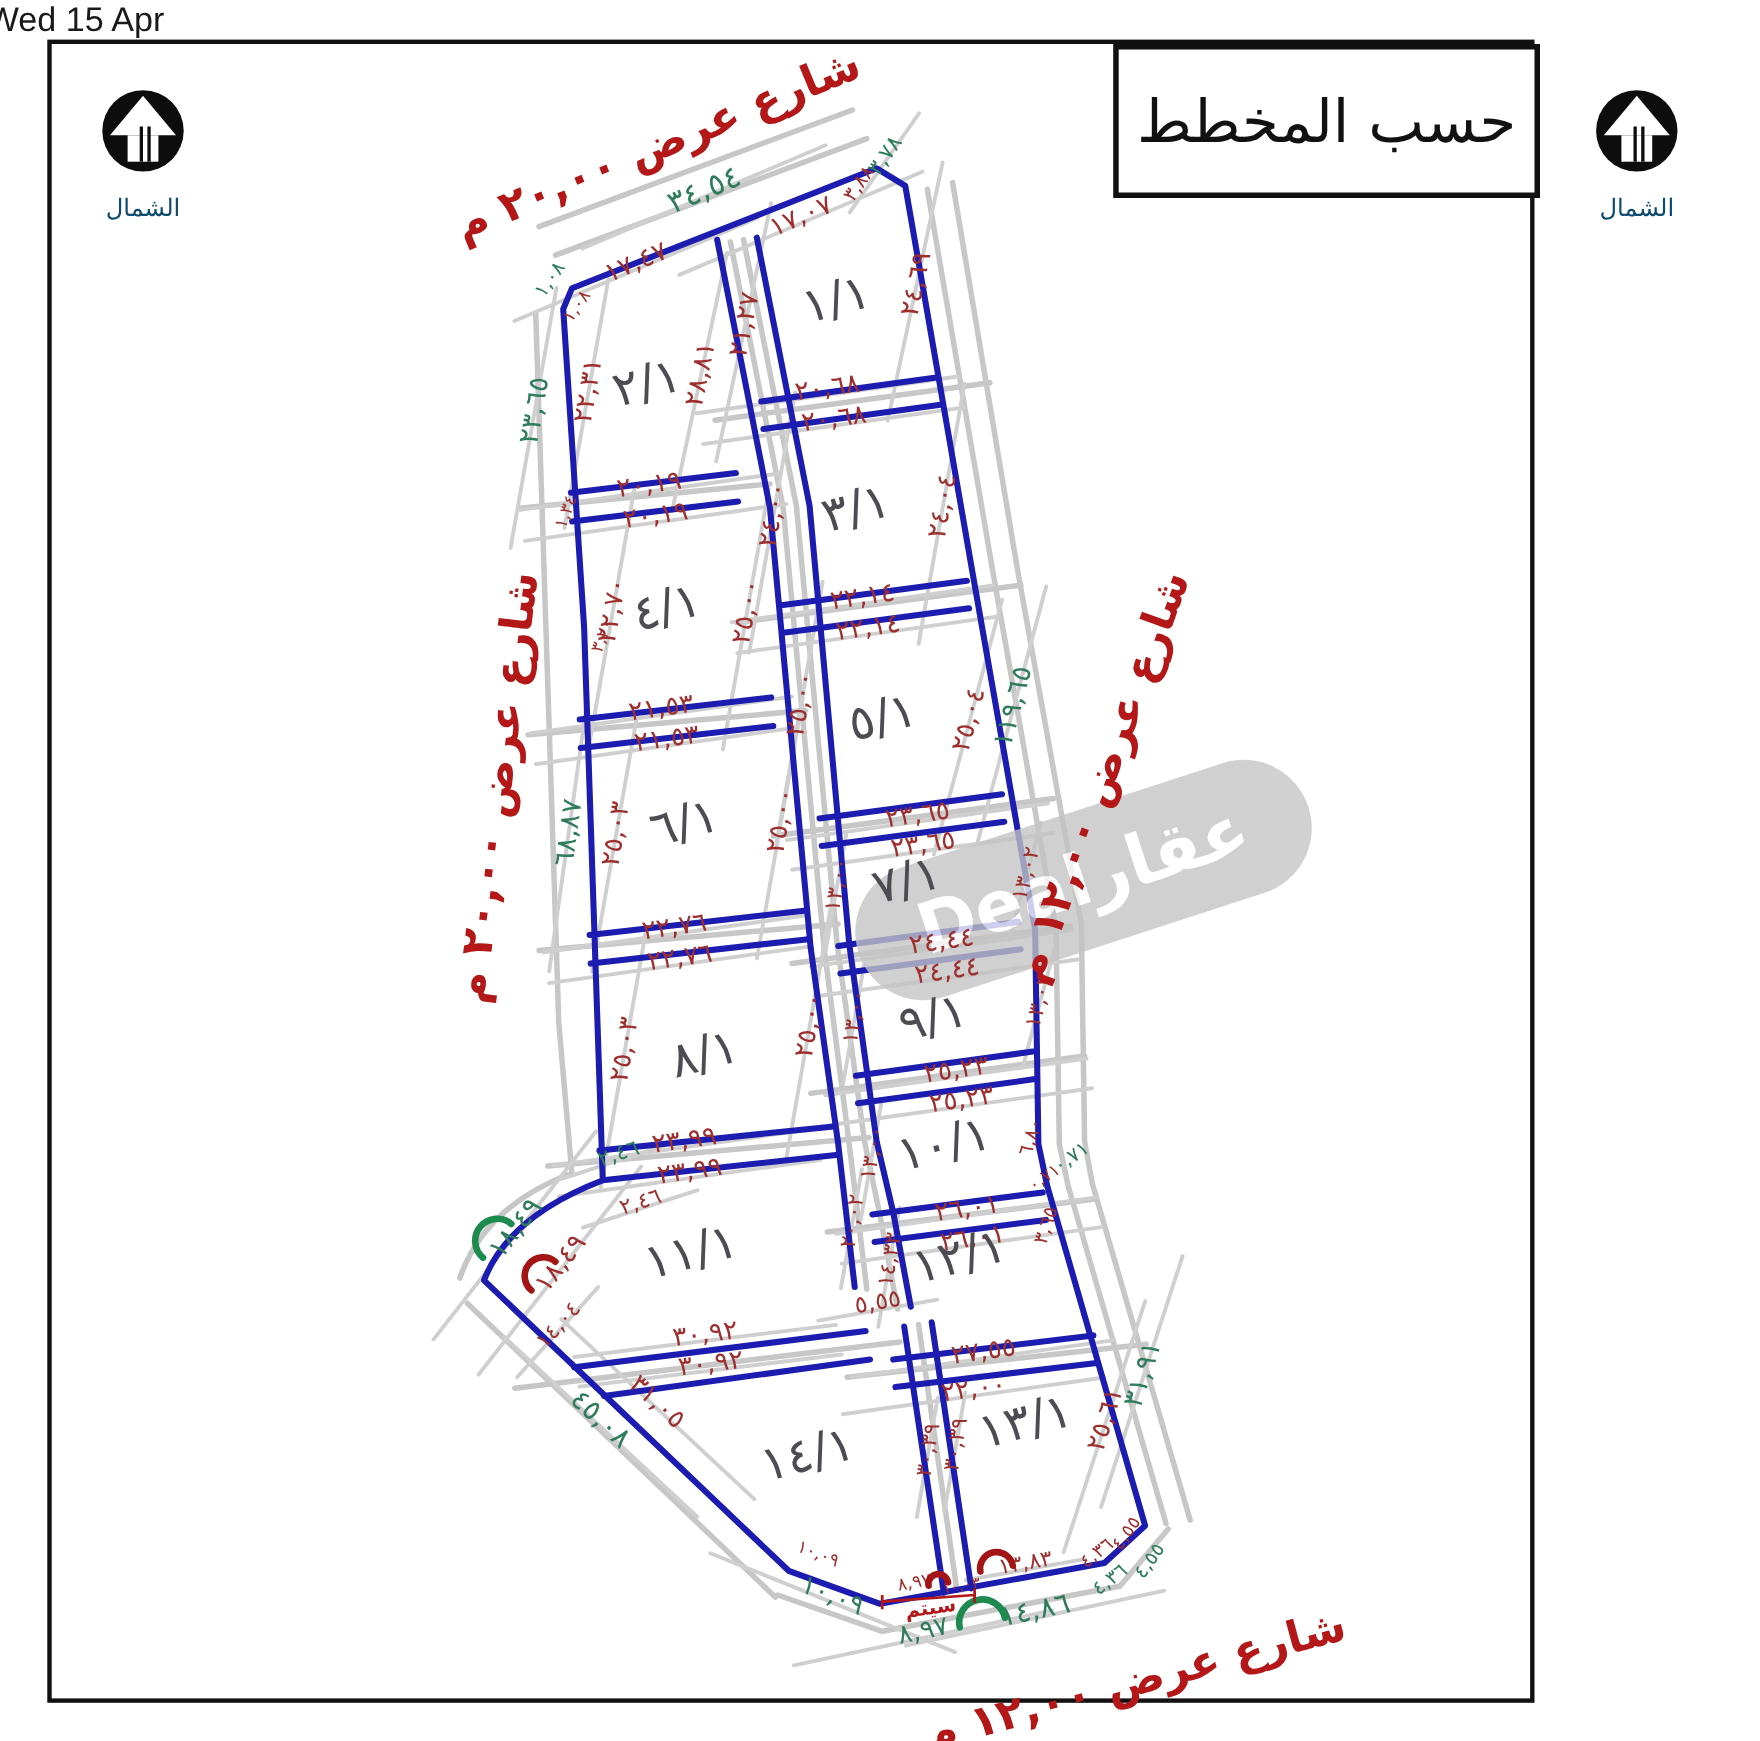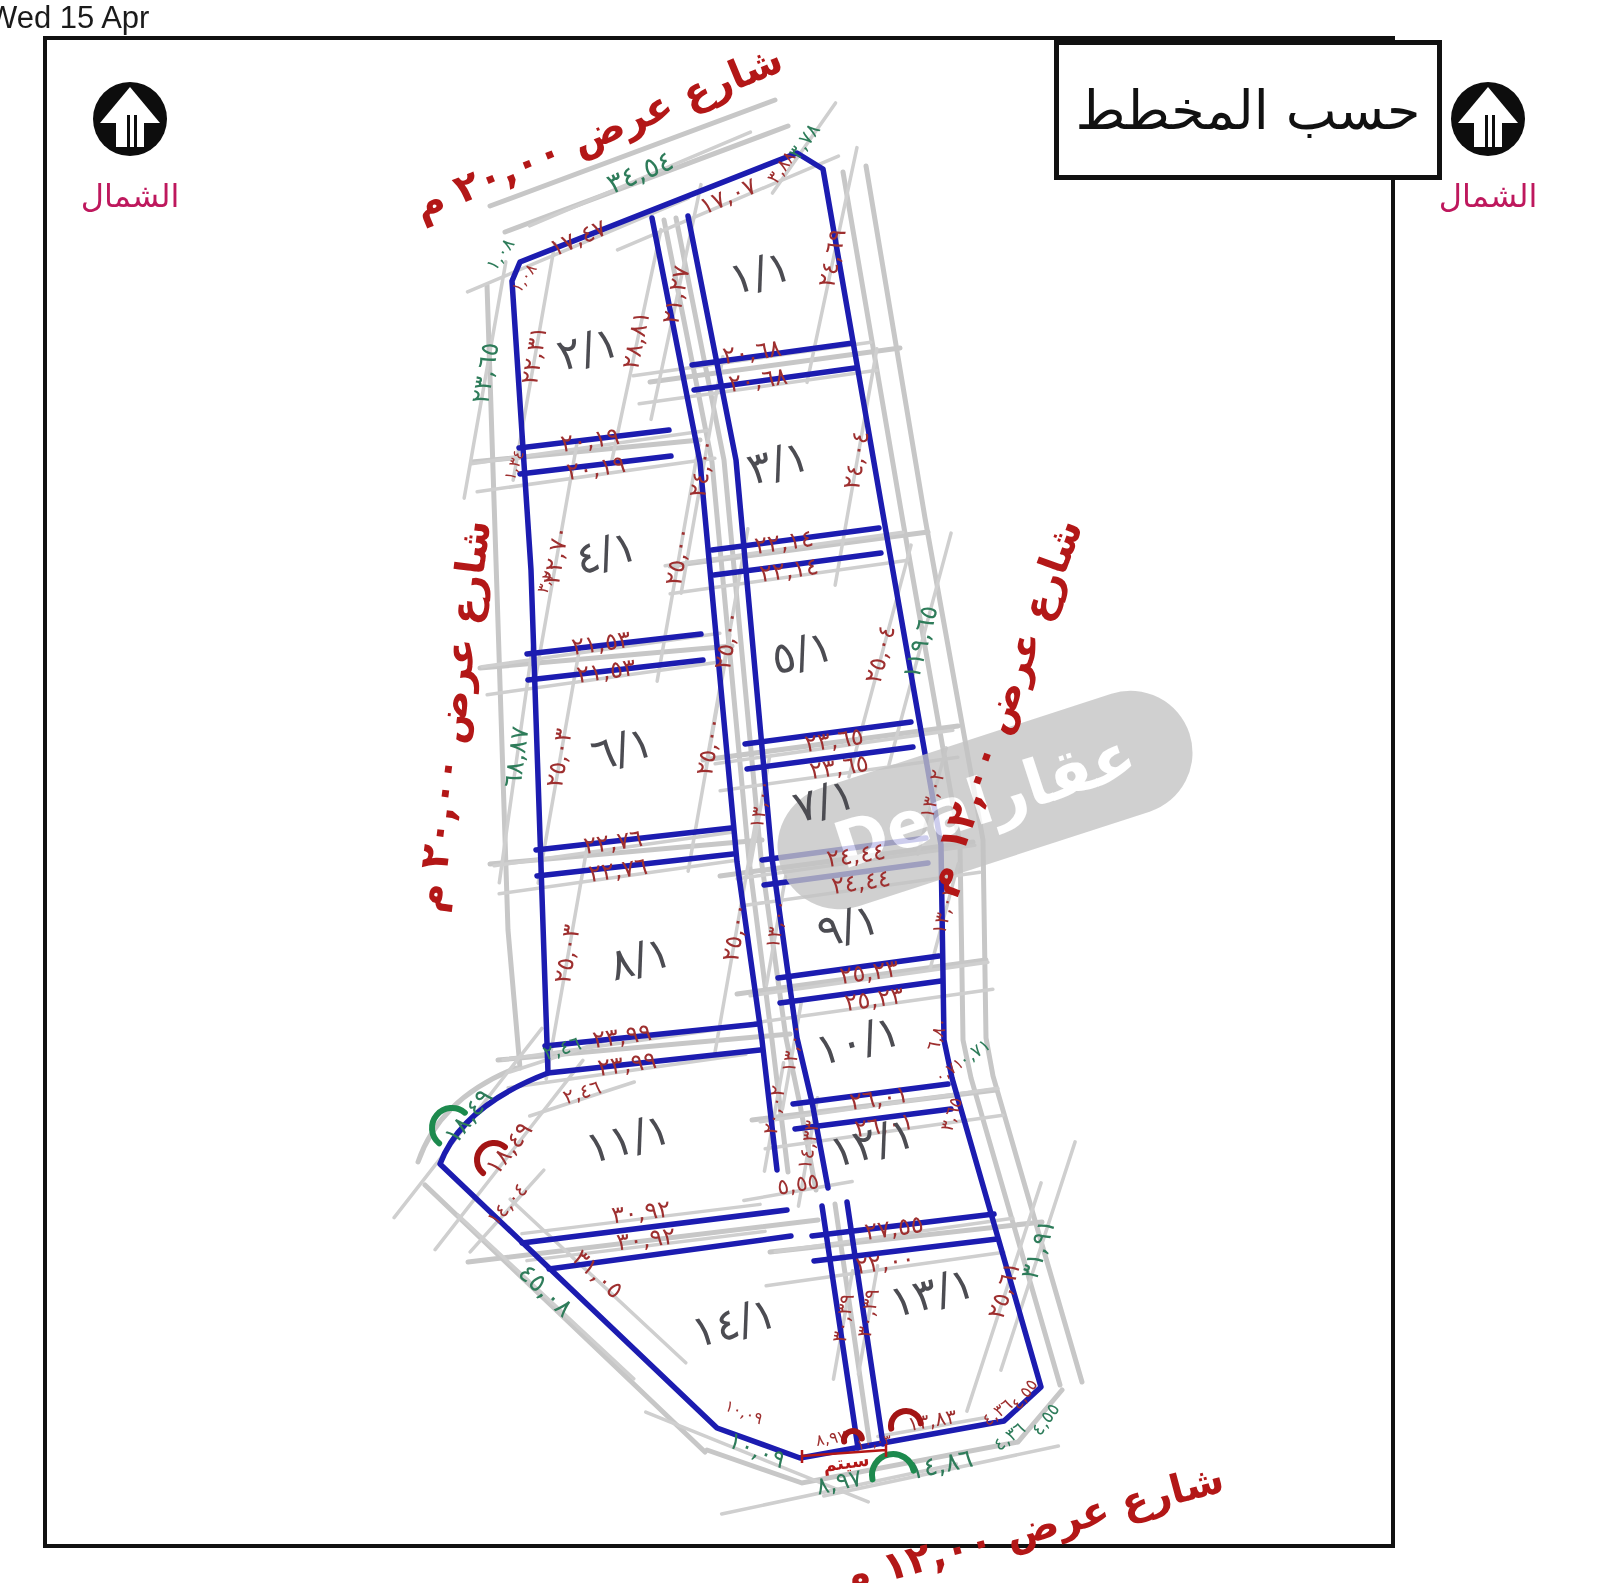--- a/index.html
+++ b/index.html
@@ -11,7 +11,7 @@
   .northbox{position:absolute;width:120px;text-align:center;z-index:3;}
   .north-label{font-size:32px;color:#be185d;margin-top:8px;}
   #titlebox{position:absolute;left:1012px;top:40px;width:378px;height:130px;border:5px solid #111;
-    background:#fff;display:flex;align-items:center;justify-content:center;z-index:2;margin-left:42px;}
+    background:#fff;display:flex;align-items:center;justify-content:center;z-index:2;}
   #titlebox span{font-family:"DejaVu Serif","DejaVu Sans",sans-serif;font-size:54px;color:#111;direction:rtl;}
 </style>
 </head>

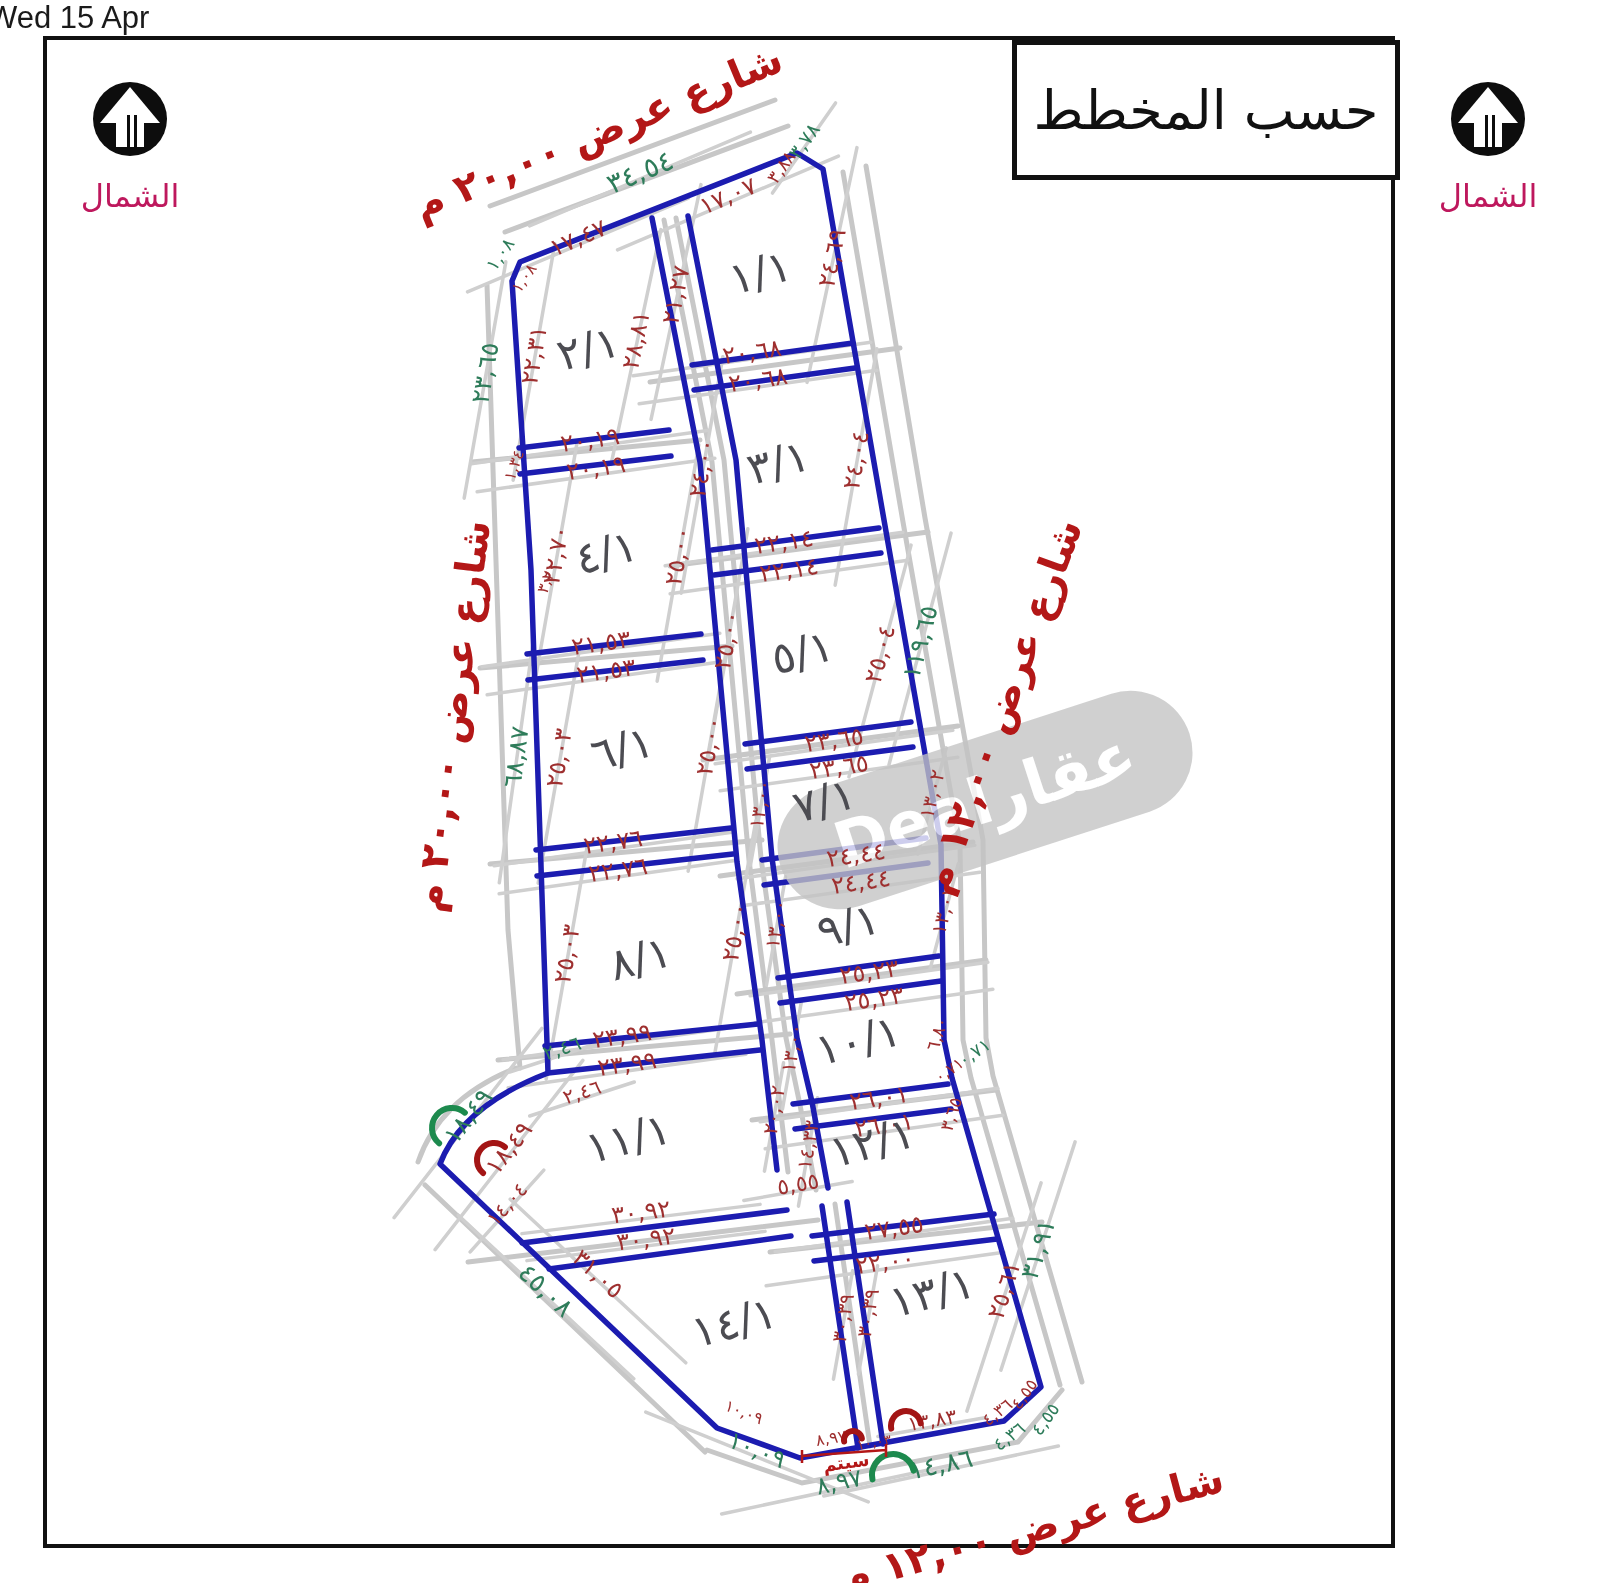--- a/index.html
+++ b/index.html
@@ -9,7 +9,7 @@
     font-size:31px;color:#1a1a1a;z-index:3;white-space:nowrap;}
   #plan{position:absolute;left:0;top:0;z-index:1;}
   .northbox{position:absolute;width:120px;text-align:center;z-index:3;}
-  .north-label{font-size:32px;color:#be185d;margin-top:8px;}
+  .north-label{font-size:22px;color:#0c4a6e;margin-top:8px;}
   #titlebox{position:absolute;left:1012px;top:40px;width:378px;height:130px;border:5px solid #111;
     background:#fff;display:flex;align-items:center;justify-content:center;z-index:2;}
   #titlebox span{font-family:"DejaVu Serif","DejaVu Sans",sans-serif;font-size:54px;color:#111;direction:rtl;}

